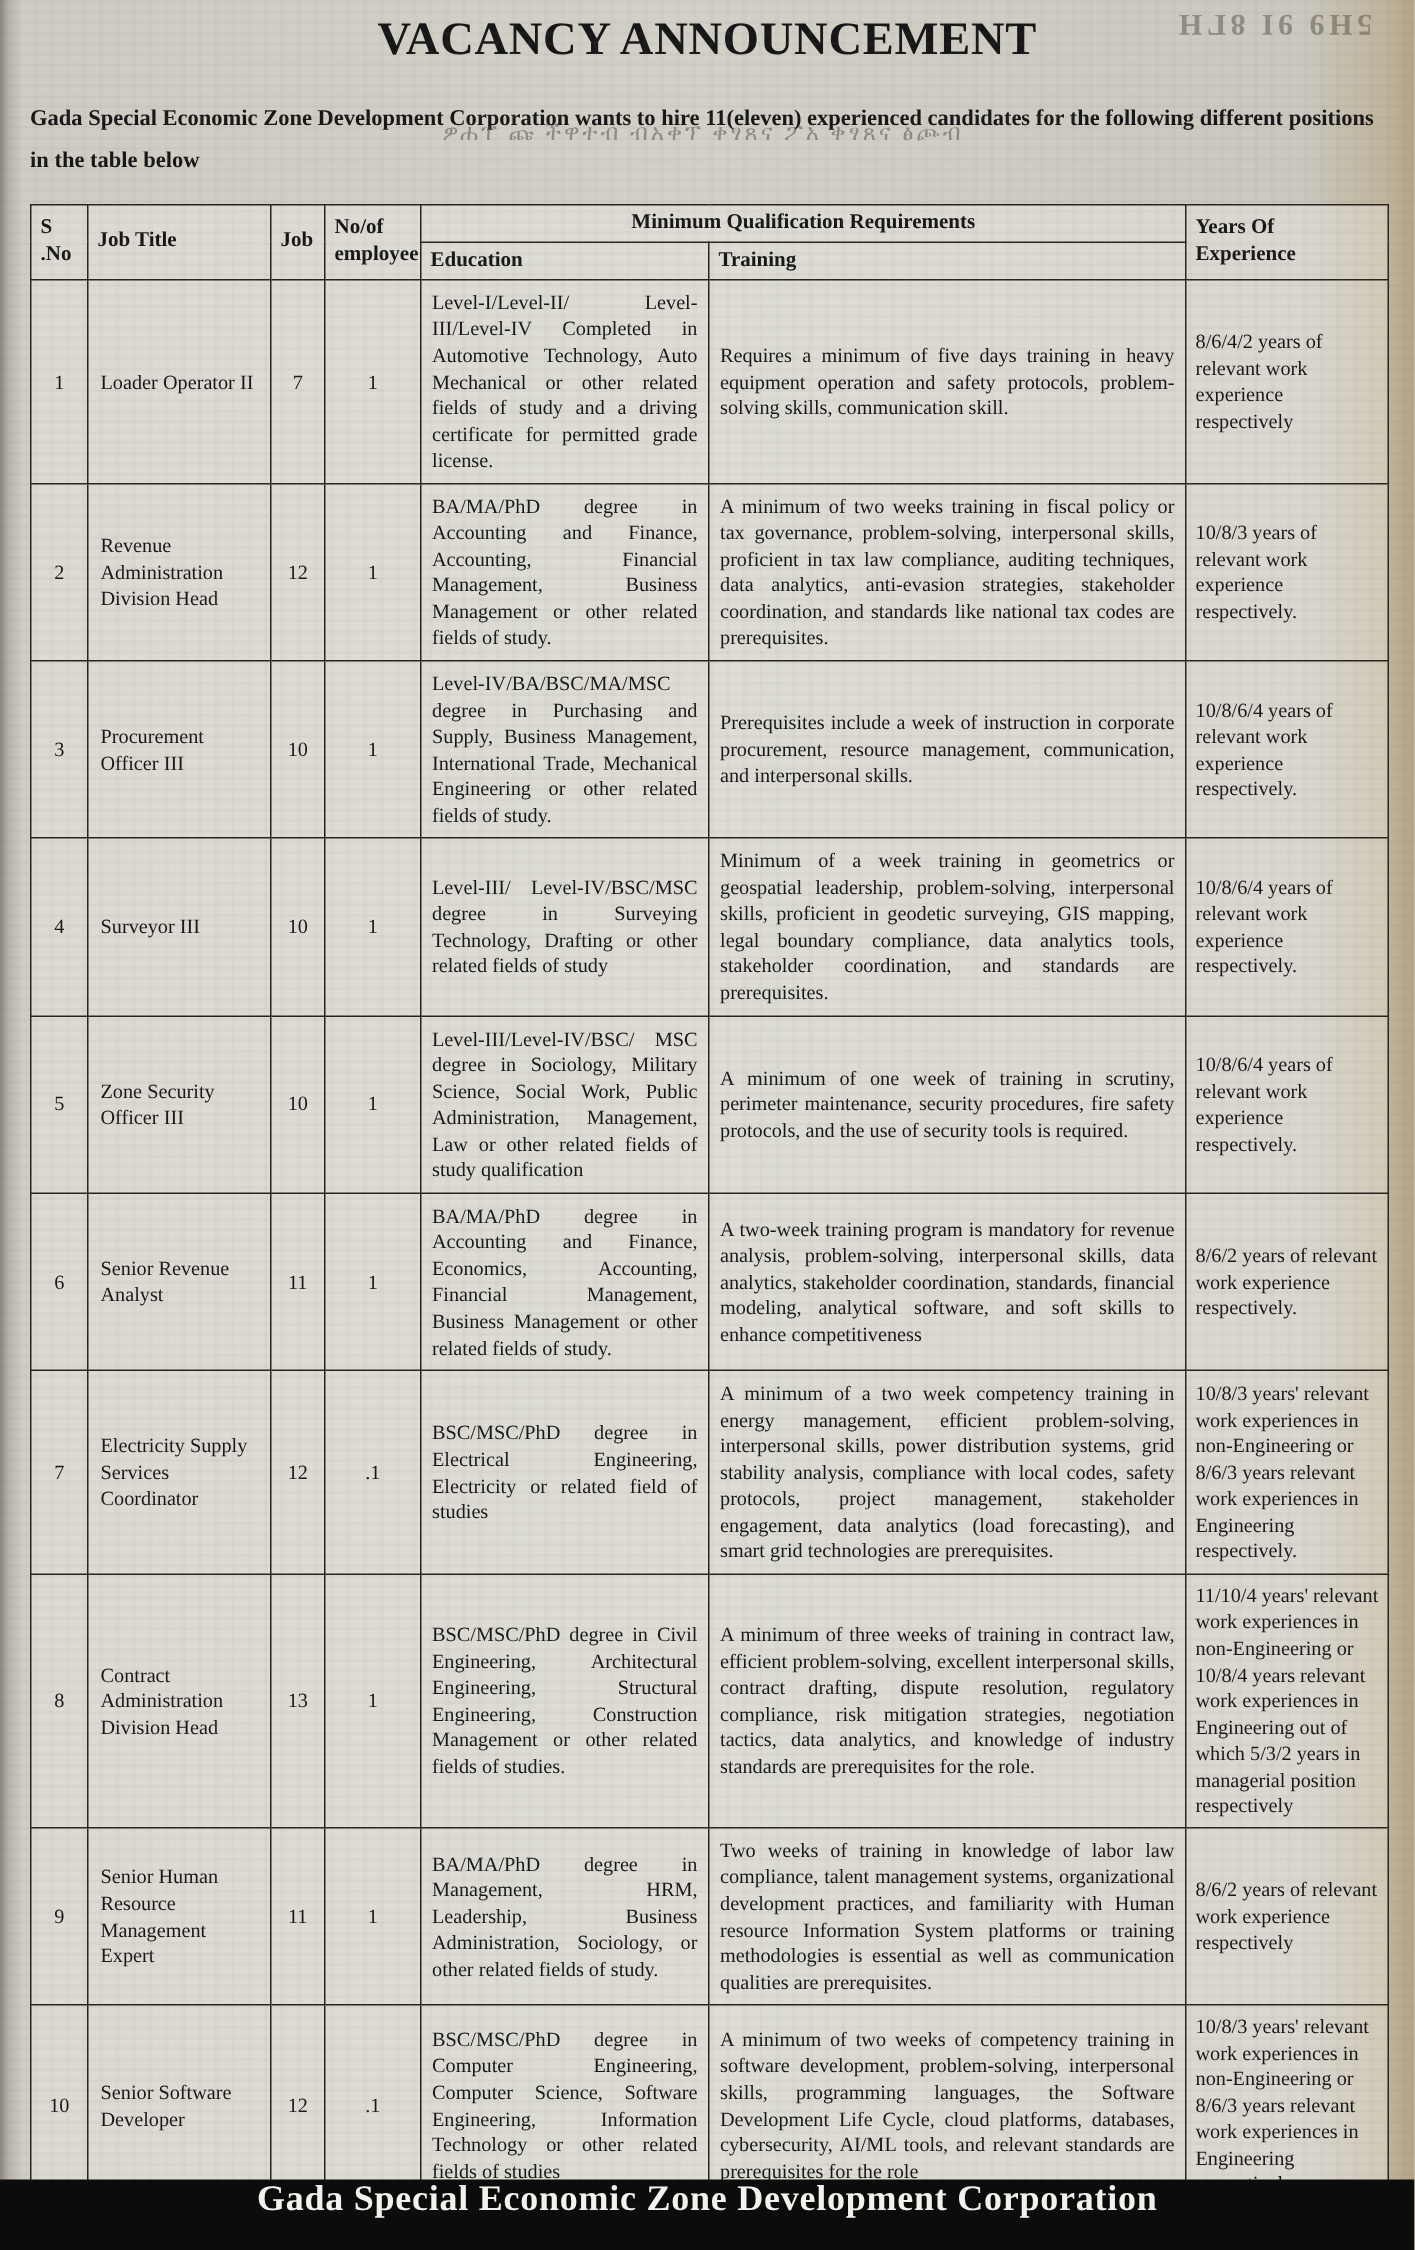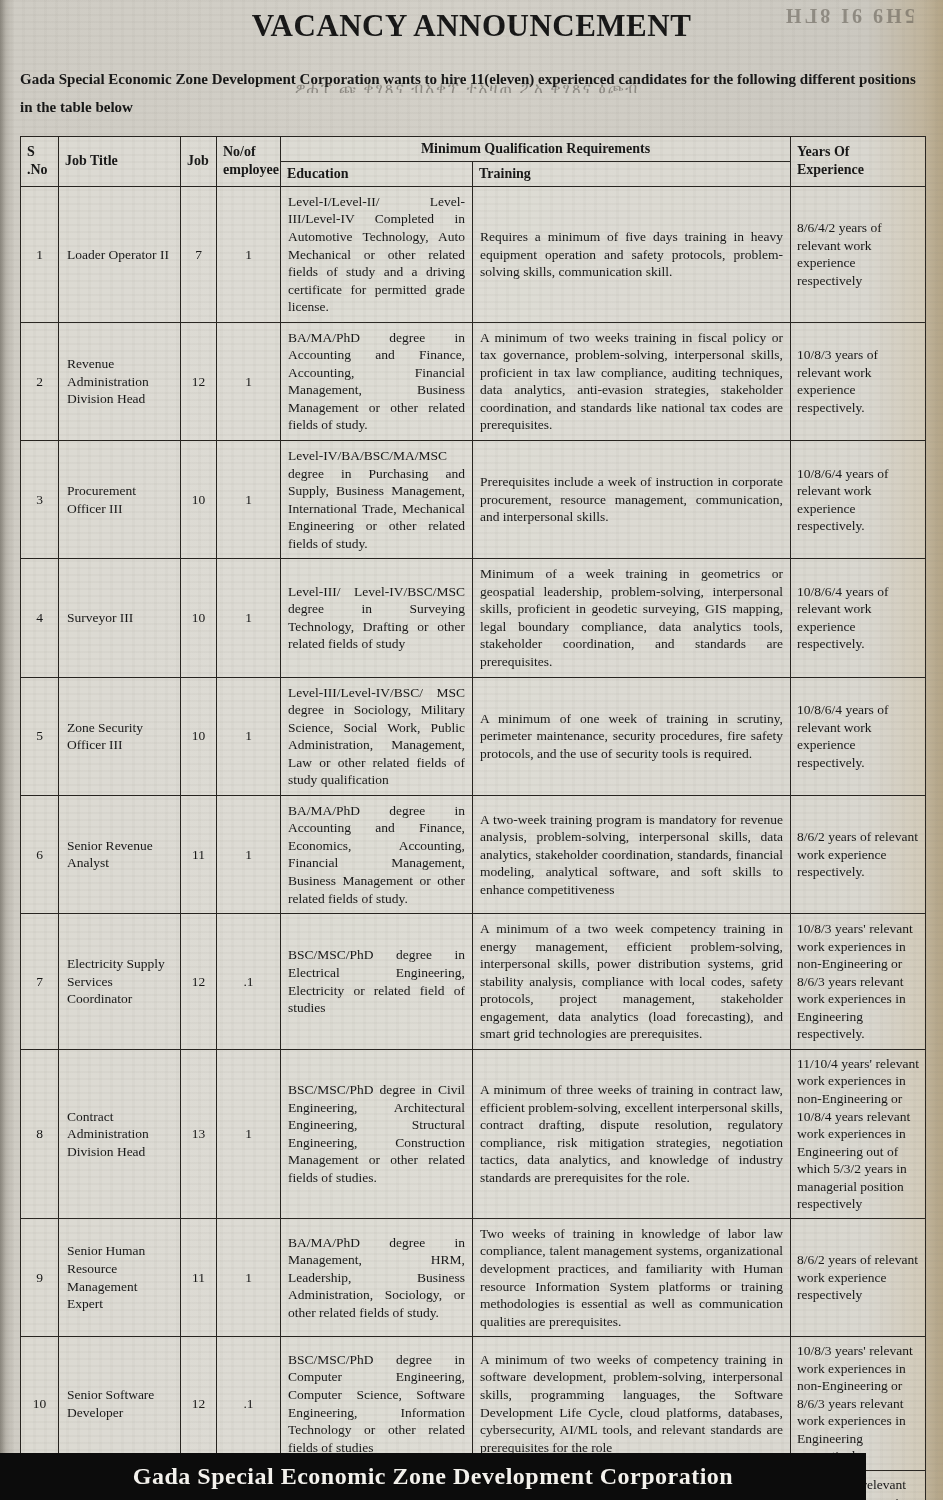--- a/index.html
+++ b/index.html
@@ -44,7 +44,7 @@
 <div class="ghost-stamp">5H9 9I 8ΓH</div>
 
 <p class="intro">Gada Special Economic Zone Development Corporation wants to hire 11(eleven) experienced candidates for the following different positions in the table below</p>
-<div class="ghost-amharic">ዎሐፐ ጩ ቀፃጸና ብአቀፕ ተአዛጠ ፖአ ቀፃጸና ፅጮብ</div>
+<div class="ghost-amharic">ዎሐፐ ጩ ችዋተብ ብአቀፕ ቀፃጸና ፖአ ቀፃጸና ፅጮብ</div>
 
 <table>
   <colgroup>

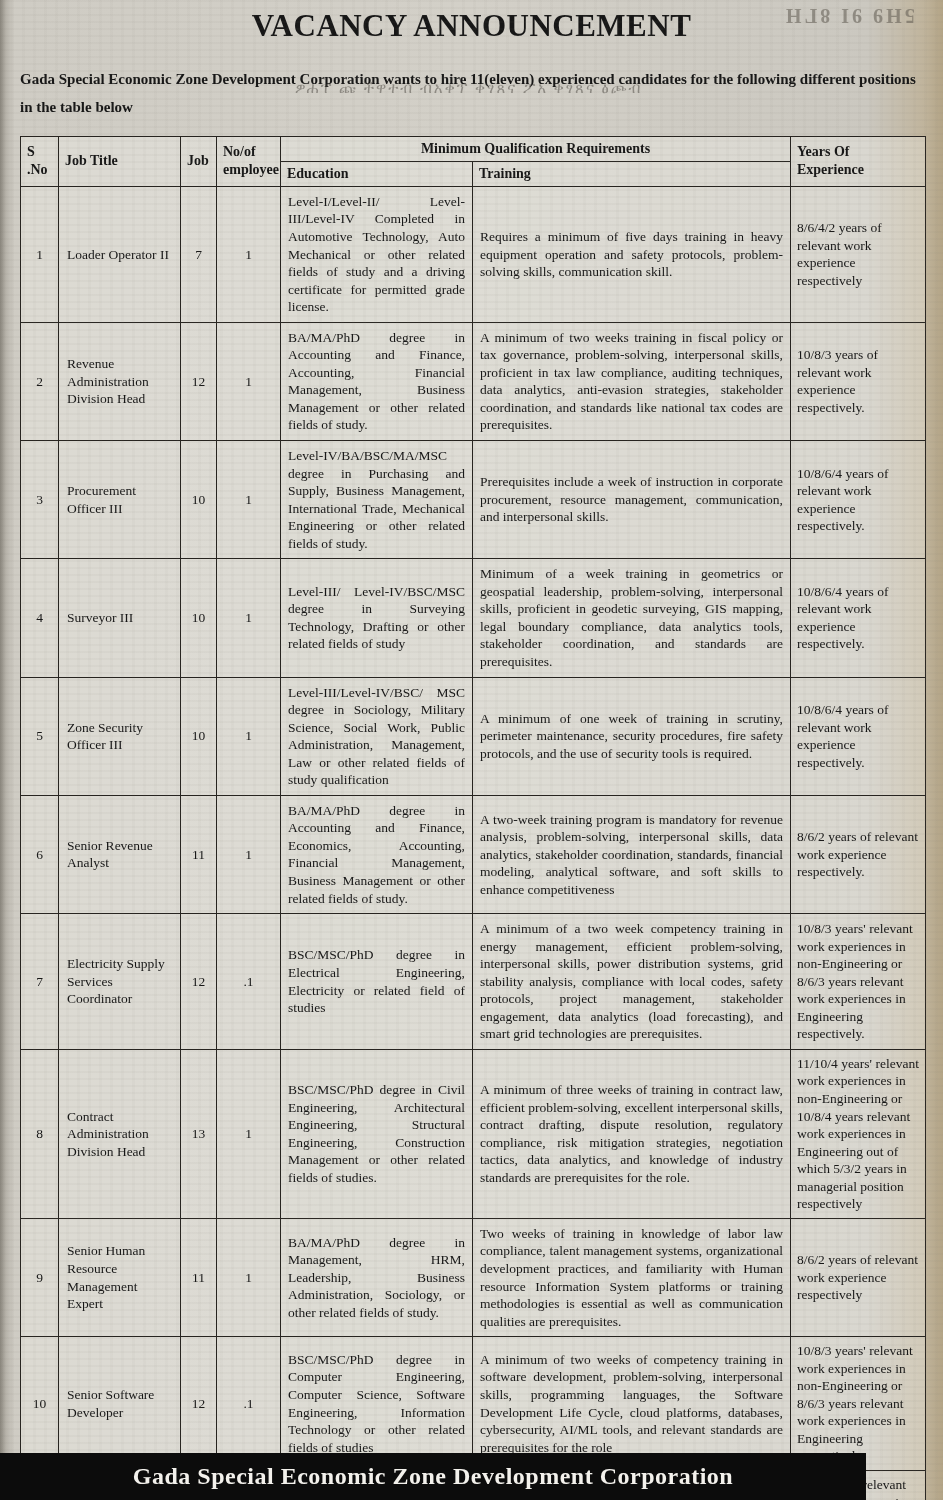--- a/index.html
+++ b/index.html
@@ -31,8 +31,8 @@
   td.c-job-title{padding-left:8px;}
   td.c-experience{padding:5px 6px;}
   tbody td{height:84px;}
-  .footer-bar{position:absolute;left:0;bottom:0;width:866px;height:47px;background:#0c0c0c;
-    display:flex;align-items:center;justify-content:center;}
+  .footer-bar{position:absolute;left:0;bottom:0;width:943px;height:47px;background:#0c0c0c;
+    display:flex;justify-content:center;}
   .footer-bar span{color:#f3f1ec;font-size:24px;font-weight:bold;letter-spacing:.5px;}
 </style>
 </head>

